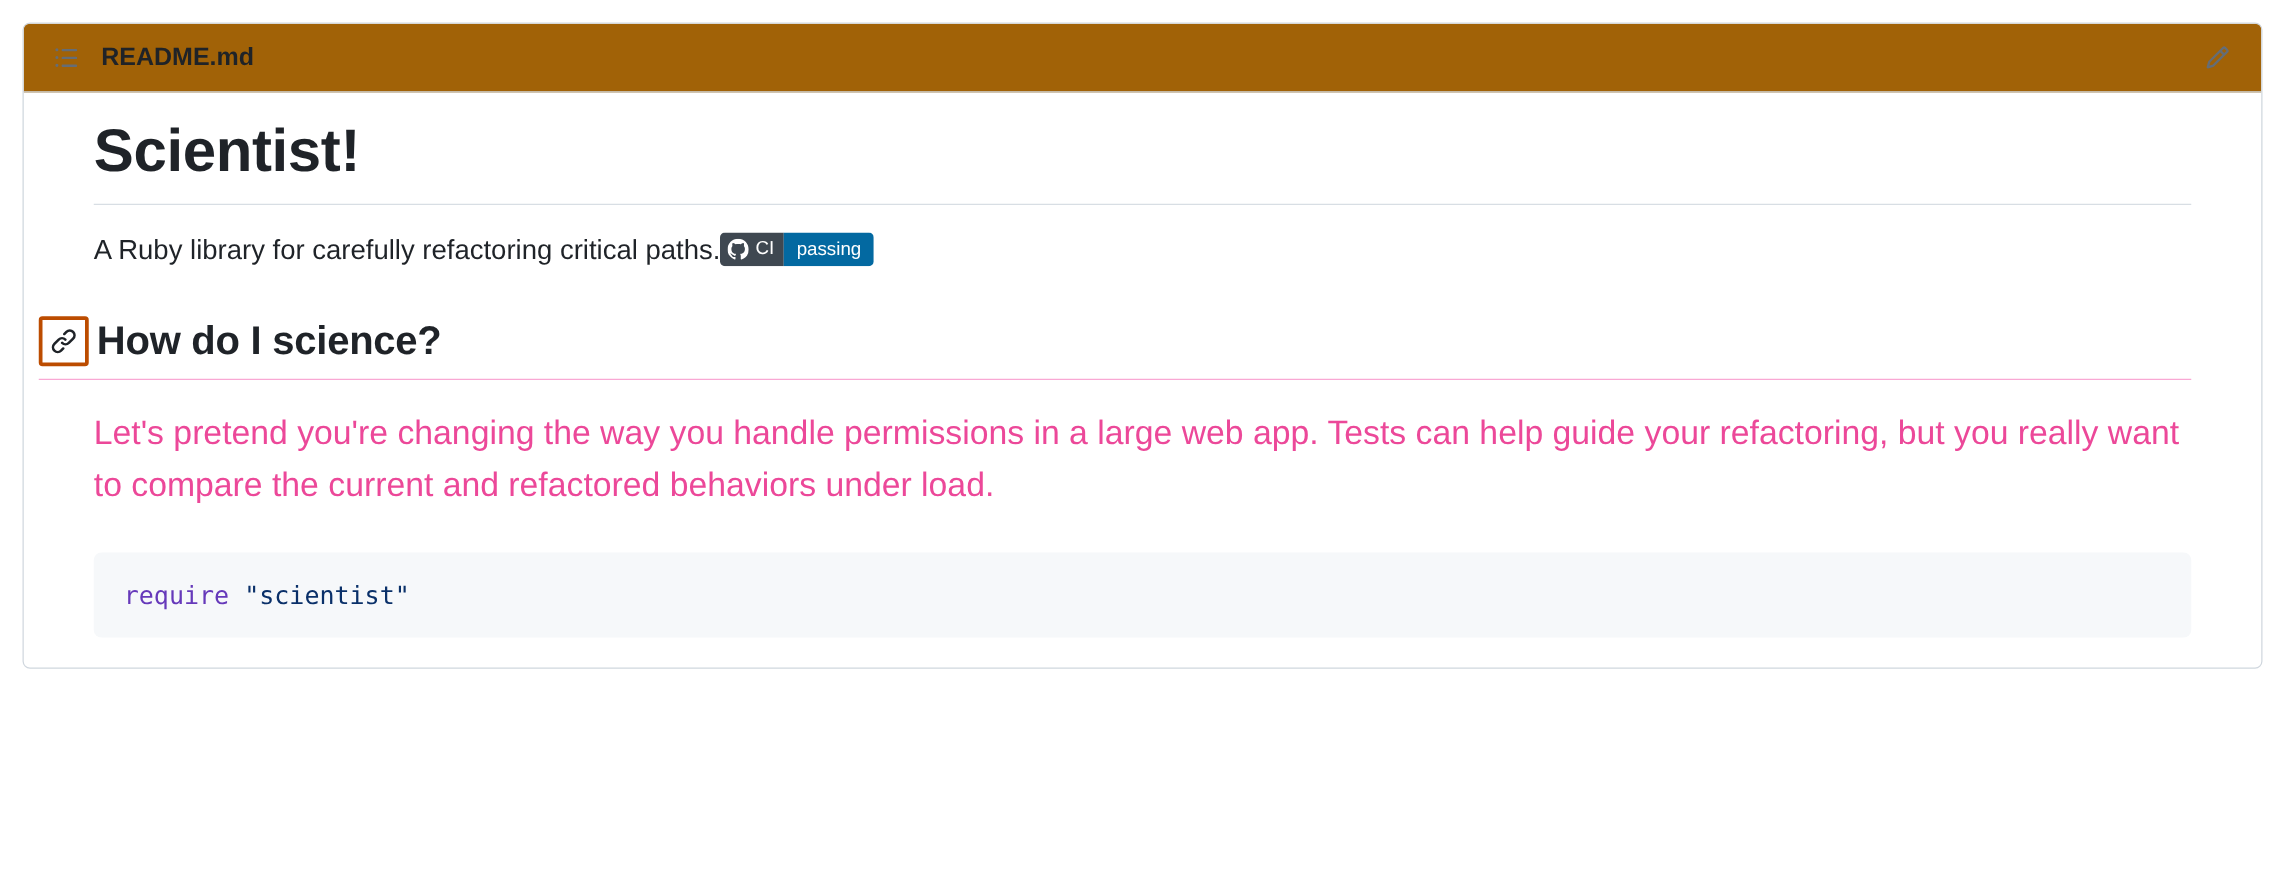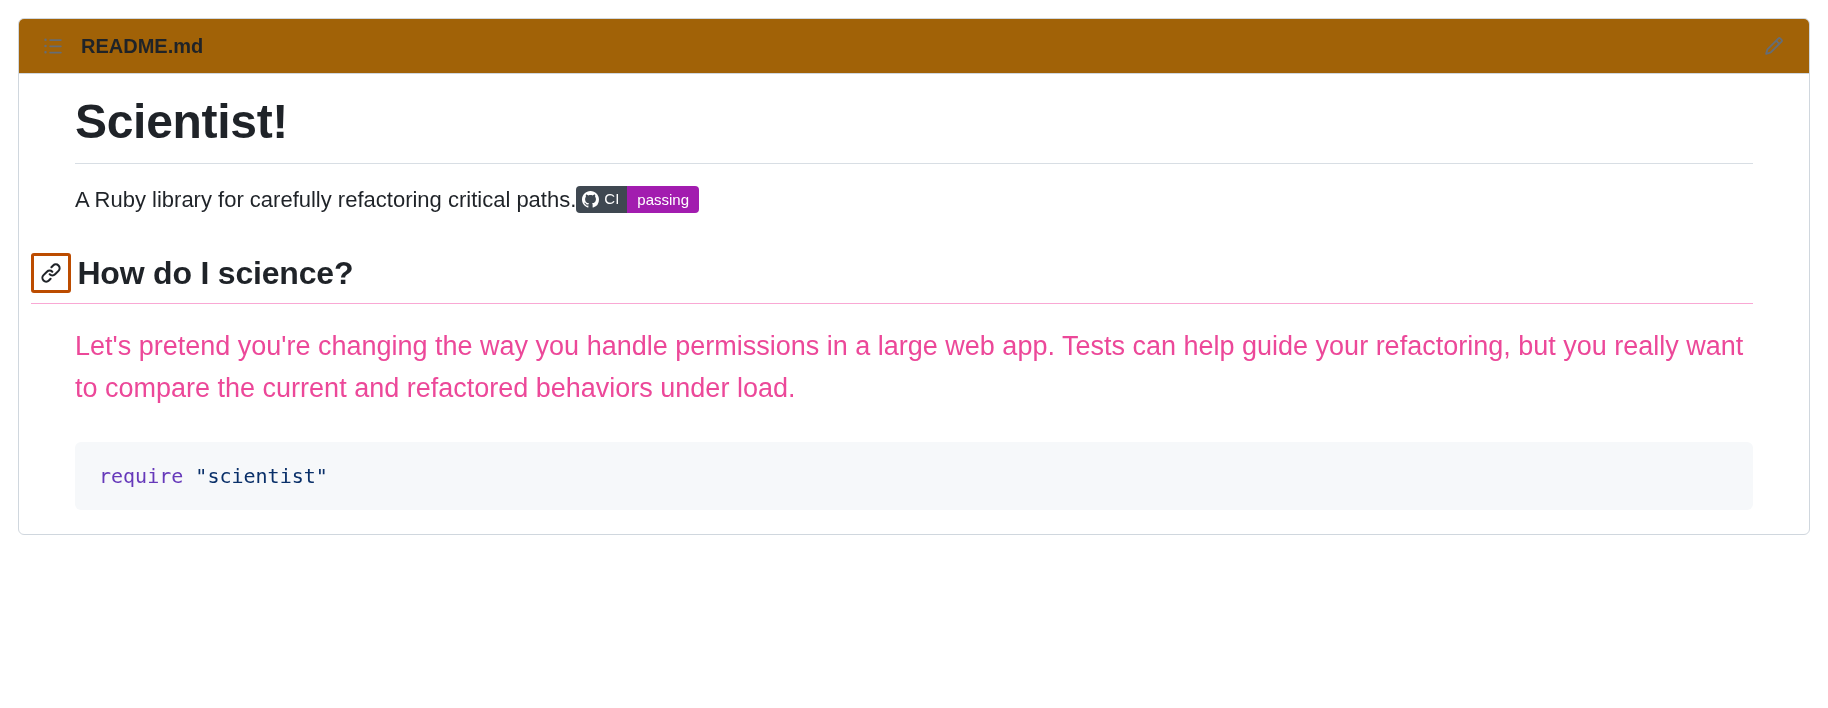--- a/index.html
+++ b/index.html
@@ -90,7 +90,7 @@
     .badge-right {
       display: inline-flex;
       align-items: center;
-      background: #a21caf;
+      background: #0369a1;
       color: #ffffff;
       padding: 5px 10px;
     }

